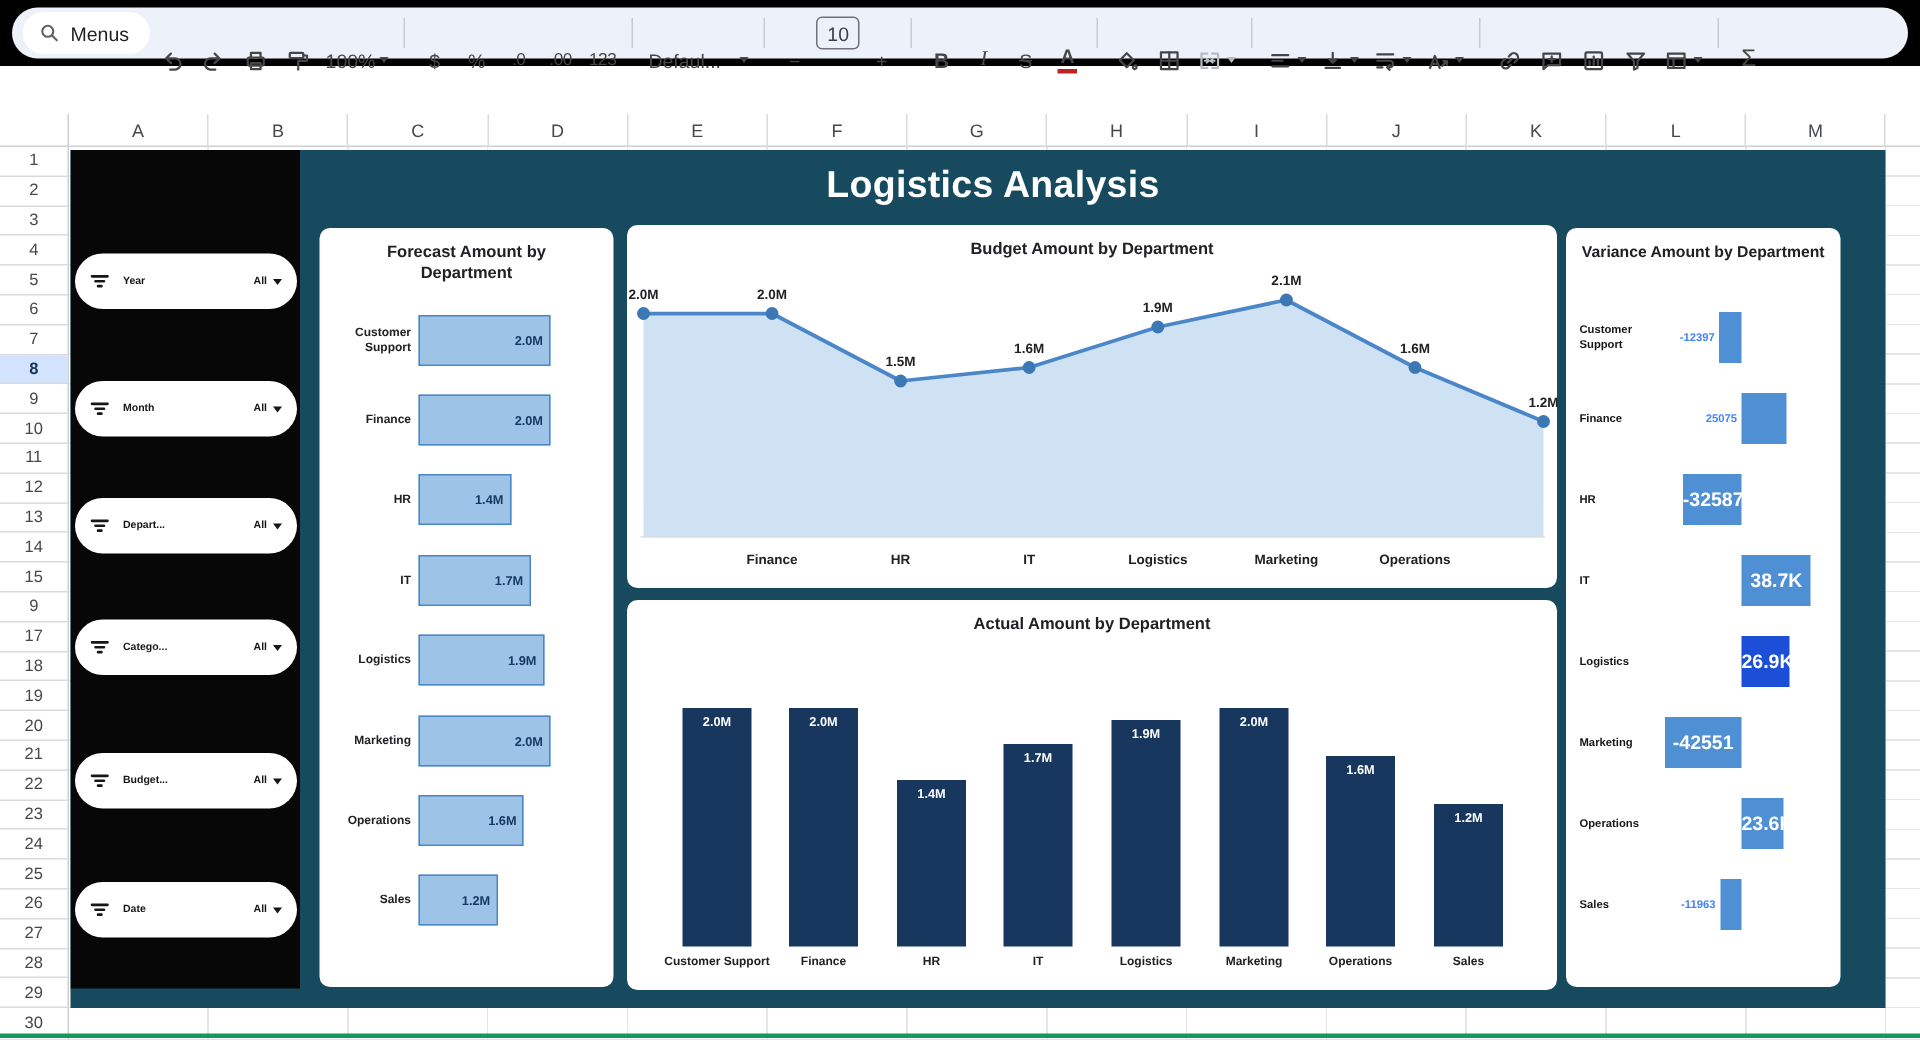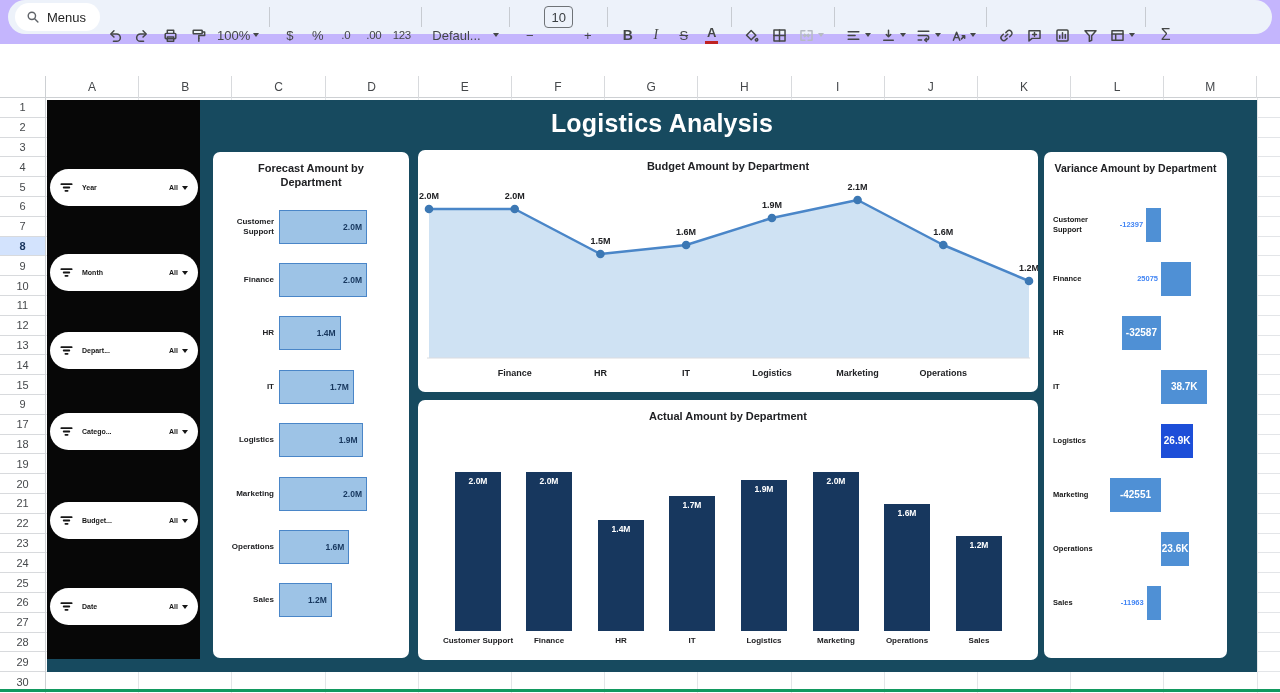--- a/index.html
+++ b/index.html
@@ -8,7 +8,7 @@
   .screen { position:relative; width:1280px; height:693px; overflow:hidden; background:#fff; }
 
   
-  .toolbar { position:absolute; top:0; left:0; right:0; height:44px; background:#c4b5fd; display:flex; padding:0 8px; }
+  .toolbar { position:absolute; top:0; left:0; right:0; height:44px; background:#000000; display:flex; align-items:center; padding:0 8px; }
   .tb-band { flex:1; height:34px; background:#edf2fa; border-radius:17px; display:flex; align-items:center; padding:0 7px; gap:1px; }
   .menus-pill { height:28px; background:#fff; border-radius:14px; display:flex; align-items:center; gap:7px; padding:0 14px 0 11px; border:none; font-family:inherit; font-size:13px; color:#1f1f1f; cursor:default; }
   .menus-pill svg { width:14px; height:14px; stroke:#5f6368; fill:none; stroke-width:1.6; stroke-linecap:round; }

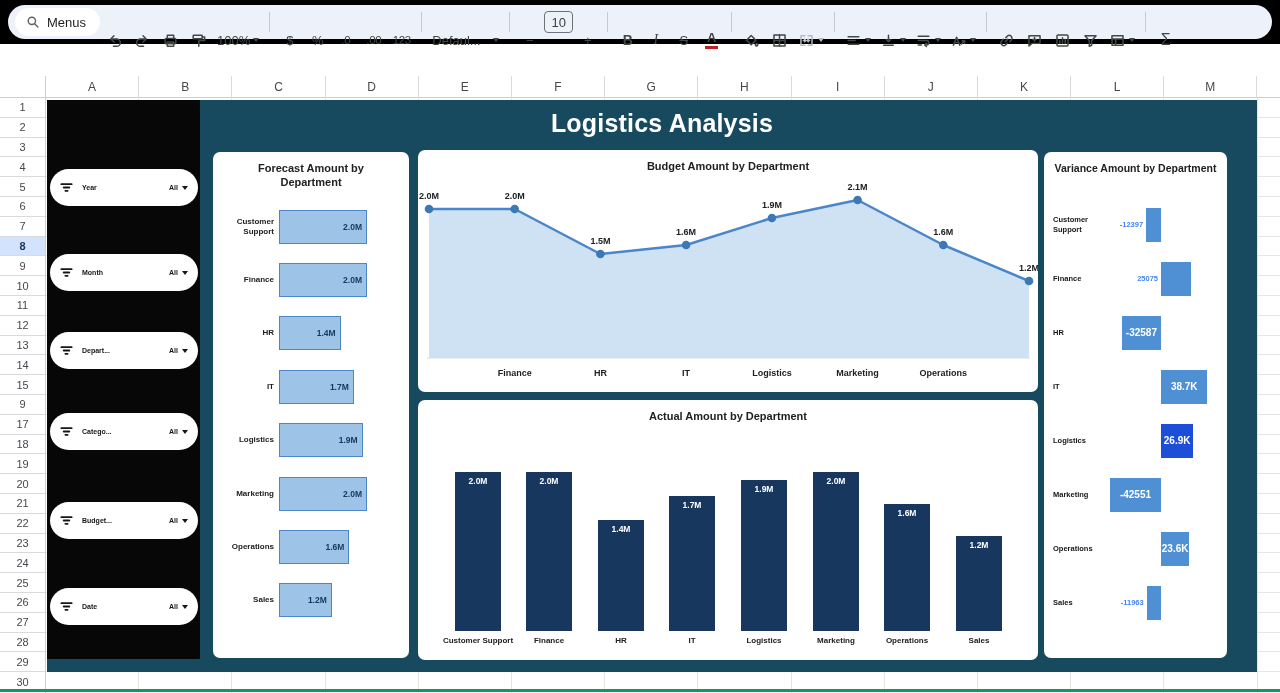--- a/index.html
+++ b/index.html
@@ -92,7 +92,7 @@
   .vr-row { position:relative; height:54px; }
   .vr-label { position:absolute; left:9px; top:50%; transform:translateY(-50%); width:42px; font-size:7.5px; font-weight:bold; color:#161616; line-height:1.3; overflow-wrap:break-word; }
   .vr-bar { position:absolute; top:10px; height:34px; }
-  .vr-inlabel { position:absolute; top:0; left:0; width:100%; text-align:center; line-height:34px; font-size:10px; font-weight:bold; color:#fff; }
+  .vr-inlabel { position:absolute; top:0; left:0; width:100%; text-align:center; line-height:34px; font-size:13px; font-weight:bold; color:#fff; }
   .vr-outlabel { position:absolute; top:10px; line-height:34px; font-size:7.5px; font-weight:bold; }
 </style>
 </head>

